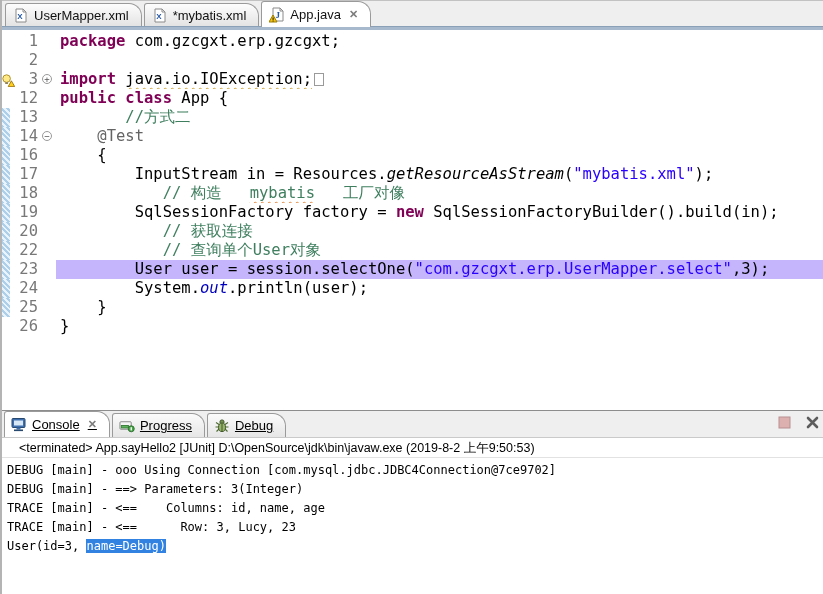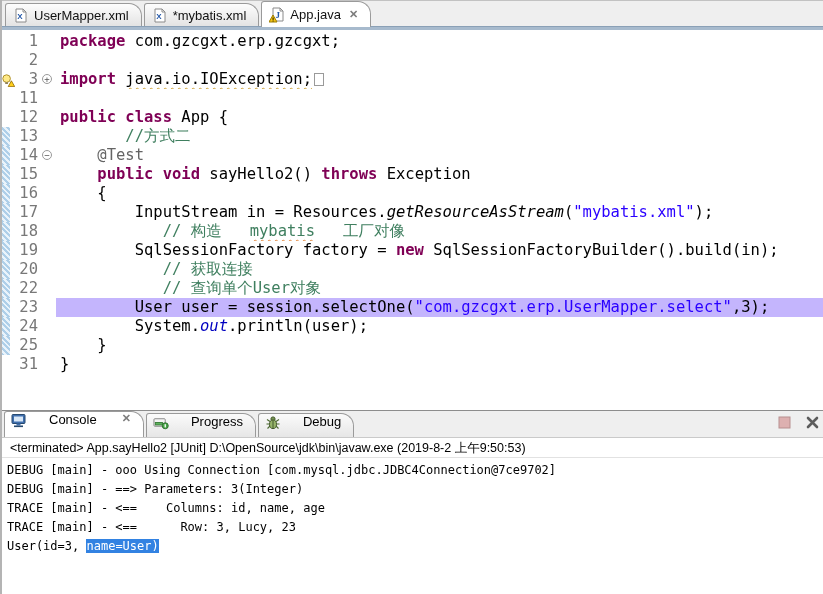--- a/index.html
+++ b/index.html
@@ -115,7 +115,6 @@
             <rect x="3.2" y="8.2" width="2.8" height="1.8" fill="#8f815a"></rect>
             <path d="M6.2 12.6 L9.4 6.8 L12.7 12.6 Z" fill="#ffcf1c" stroke="#8f6700" stroke-width="0.8"></path>
           </svg></span><div class="cell-num">3</div><div class="cell-fold"><span class="foldmark">+</span></div><div class="cell-code"><span class="c-kw">import</span><span> </span><span class="c-warn">java.io.IOException;</span><span class="foldbox"></span></div></div>
-      <div class="code-row"><div class="cell-diff"></div><div class="cell-num">11</div><div class="cell-fold"></div><div class="cell-code"></div></div>
       <div class="code-row"><div class="cell-diff"></div><div class="cell-num">12</div><div class="cell-fold"></div><div class="cell-code"><span class="c-kw">public</span><span> </span><span class="c-kw">class</span><span> App {</span></div></div>
       <div class="code-row"><div class="cell-diff changed"></div><div class="cell-num">13</div><div class="cell-fold"></div><div class="cell-code"><span>    </span><span class="c-com">//方式二</span></div></div>
       <div class="code-row"><div class="cell-diff changed"></div><div class="cell-num">14</div><div class="cell-fold"><span class="foldmark">−</span></div><div class="cell-code"><span>    </span><span class="c-ann">@Test</span></div></div>

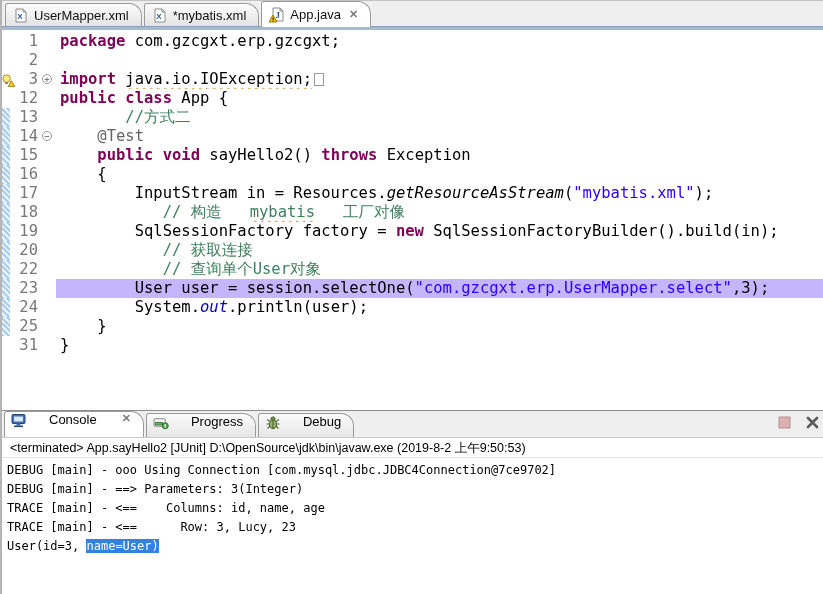--- a/index.html
+++ b/index.html
@@ -118,7 +118,6 @@
       <div class="code-row"><div class="cell-diff"></div><div class="cell-num">12</div><div class="cell-fold"></div><div class="cell-code"><span class="c-kw">public</span><span> </span><span class="c-kw">class</span><span> App {</span></div></div>
       <div class="code-row"><div class="cell-diff changed"></div><div class="cell-num">13</div><div class="cell-fold"></div><div class="cell-code"><span>    </span><span class="c-com">//方式二</span></div></div>
       <div class="code-row"><div class="cell-diff changed"></div><div class="cell-num">14</div><div class="cell-fold"><span class="foldmark">−</span></div><div class="cell-code"><span>    </span><span class="c-ann">@Test</span></div></div>
-      <div class="code-row"><div class="cell-diff changed"></div><div class="cell-num">15</div><div class="cell-fold"></div><div class="cell-code"><span>    </span><span class="c-kw">public</span><span> </span><span class="c-kw">void</span><span> sayHello2() </span><span class="c-kw">throws</span><span> Exception</span></div></div>
       <div class="code-row"><div class="cell-diff changed"></div><div class="cell-num">16</div><div class="cell-fold"></div><div class="cell-code"><span>    {</span></div></div>
       <div class="code-row"><div class="cell-diff changed"></div><div class="cell-num">17</div><div class="cell-fold"></div><div class="cell-code"><span>        InputStream in = Resources.</span><span class="c-sm">getResourceAsStream</span><span>(</span><span class="c-str">"mybatis.xml"</span><span>);</span></div></div>
       <div class="code-row"><div class="cell-diff changed"></div><div class="cell-num">18</div><div class="cell-fold"></div><div class="cell-code"><span>        </span><span class="c-com">// 构造</span><span class="c-com c-spell">mybatis</span><span class="c-com">工厂对像</span></div></div>

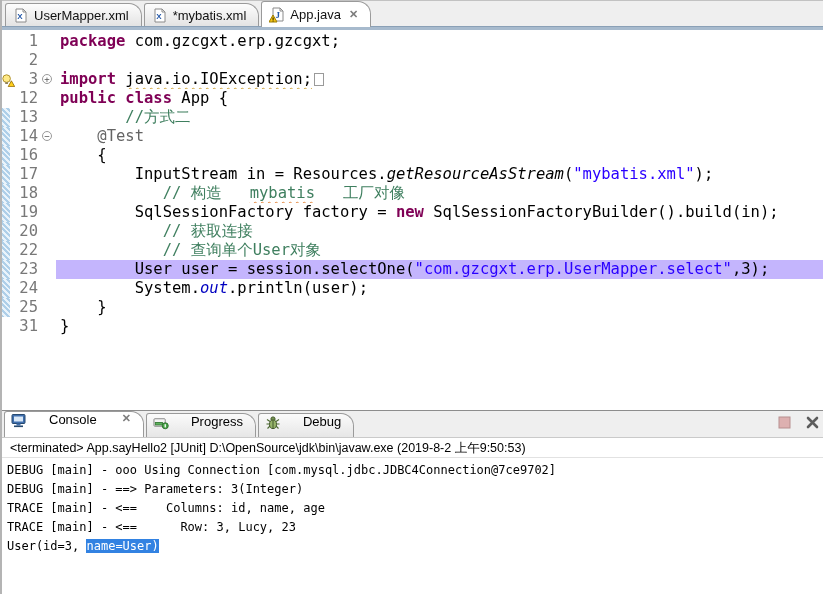--- a/index.html
+++ b/index.html
@@ -127,7 +127,7 @@
       <div class="code-row current"><div class="cell-diff changed"></div><div class="cell-num">23</div><div class="cell-fold"></div><div class="cell-code"><span>        User user = session.selectOne(</span><span class="c-str">"com.gzcgxt.erp.UserMapper.select"</span><span>,3);</span></div></div>
       <div class="code-row"><div class="cell-diff changed"></div><div class="cell-num">24</div><div class="cell-fold"></div><div class="cell-code"><span>        System.</span><span class="c-sf">out</span><span>.println(user);</span></div></div>
       <div class="code-row"><div class="cell-diff changed"></div><div class="cell-num">25</div><div class="cell-fold"></div><div class="cell-code"><span>    }</span></div></div>
-      <div class="code-row"><div class="cell-diff"></div><div class="cell-num">31</div><div class="cell-fold"></div><div class="cell-code"><span>}</span></div></div>
+      <div class="code-row"><div class="cell-diff"></div><div class="cell-num">26</div><div class="cell-fold"></div><div class="cell-code"><span>}</span></div></div>
     </div>
 
   <div class="console">

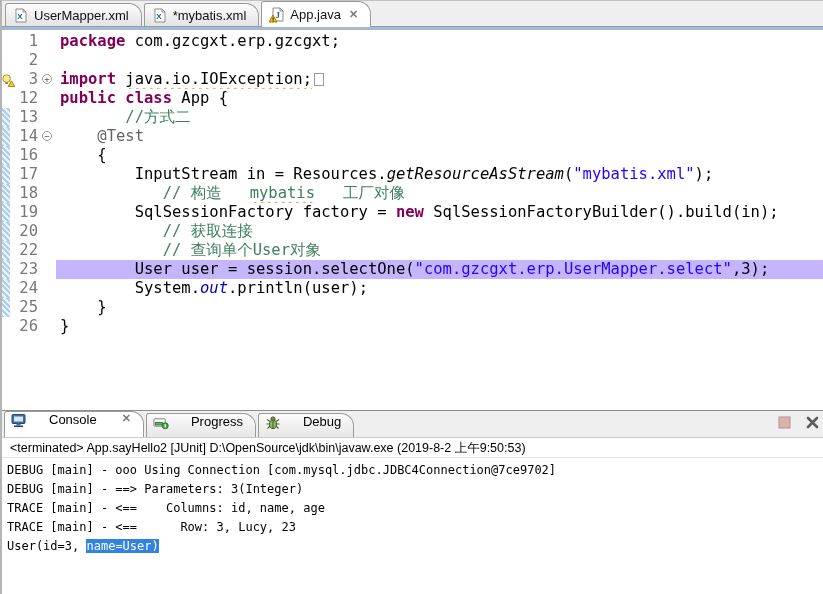--- a/index.html
+++ b/index.html
@@ -48,9 +48,9 @@
   .console { border-top:1px solid #8d8d8d; background:#fff; }
   .ctabbar { height:27px; background:#efefef; border-bottom:1px solid #cacaca;
              display:flex; align-items:flex-end; padding-left:2px; position:relative; }
-  .ctab { display:flex; align-items:flex-start; gap:22px; height:24px; padding:0 12px 0 6px;
+  .ctab { display:flex; align-items:center; gap:5px; height:24px; padding:0 12px 0 6px;
           border:1px solid #9a9a9a; border-bottom:none; border-radius:3px 13px 0 0;
-          background:linear-gradient(#fbfbfb,#e6e6e6); font-size:13px; margin-right:2px; }
+          background:linear-gradient(#fbfbfb,#e6e6e6); font-size:13px; margin-right:2px;text-decoration:underline; }
   .ctab.active { background:#fff; height:26px; }
   .ctoolbar { position:absolute; right:4px; top:4px; display:flex; align-items:center; gap:14px; }
   .toolbtn { width:14px; height:14px; display:inline-flex; align-items:center; justify-content:center; }

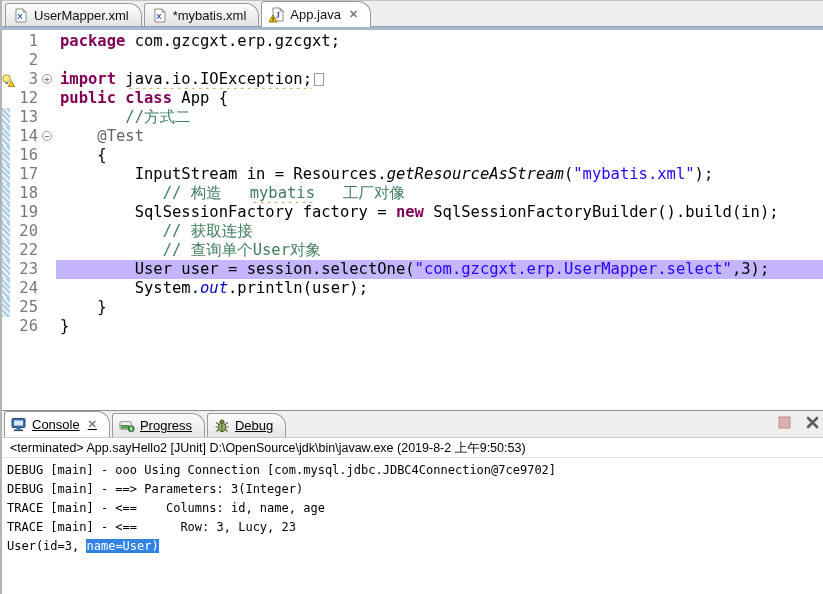--- a/index.html
+++ b/index.html
@@ -54,7 +54,7 @@
   .ctab.active { background:#fff; height:26px; }
   .ctoolbar { position:absolute; right:4px; top:4px; display:flex; align-items:center; gap:14px; }
   .toolbtn { width:14px; height:14px; display:inline-flex; align-items:center; justify-content:center; }
-  .cstatus { height:20px; line-height:20px; font-size:12.5px; color:#000; padding-left:8px;
+  .cstatus { height:20px; line-height:20px; font-size:12.5px; color:#000; padding-left:17px;
              border-bottom:1px solid #e2e2e2; white-space:nowrap; overflow:hidden; }
   .cout { padding:3px 0 0 5px; font-family:"DejaVu Sans Mono", monospace; font-size:12px; color:#000; }
   .cline { height:19px; line-height:19px; white-space:pre; }

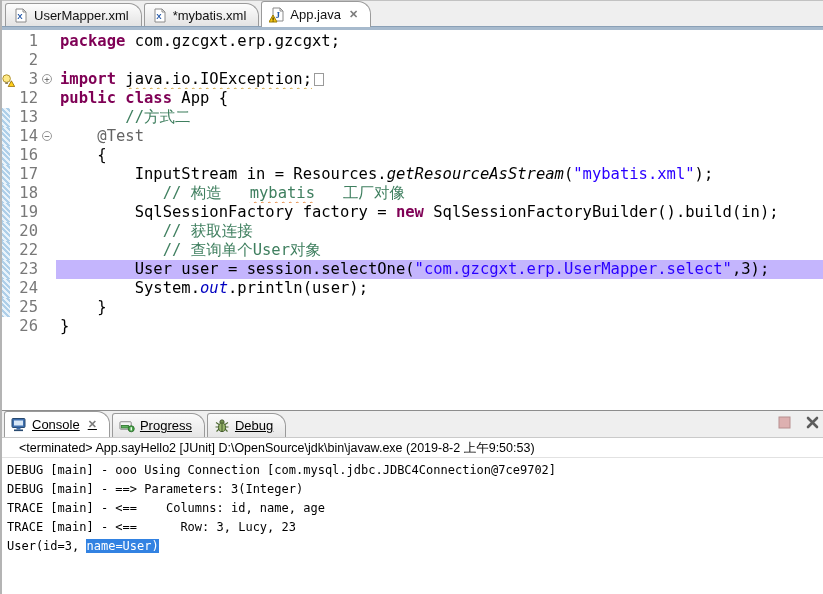--- a/index.html
+++ b/index.html
@@ -187,7 +187,7 @@
         <div class="cline"><span>DEBUG [main] - ==&gt; Parameters: 3(Integer)</span></div>
         <div class="cline"><span>TRACE [main] - &lt;==    Columns: id, name, age</span></div>
         <div class="cline"><span>TRACE [main] - &lt;==      Row: 3, Lucy, 23</span></div>
-        <div class="cline"><span>User(id=3, </span><span class="sel">name=User)</span></div>
+        <div class="cline"><span>User(id=3, </span><span class="sel">name=Debug)</span></div>
       </div>
   </div>
 

